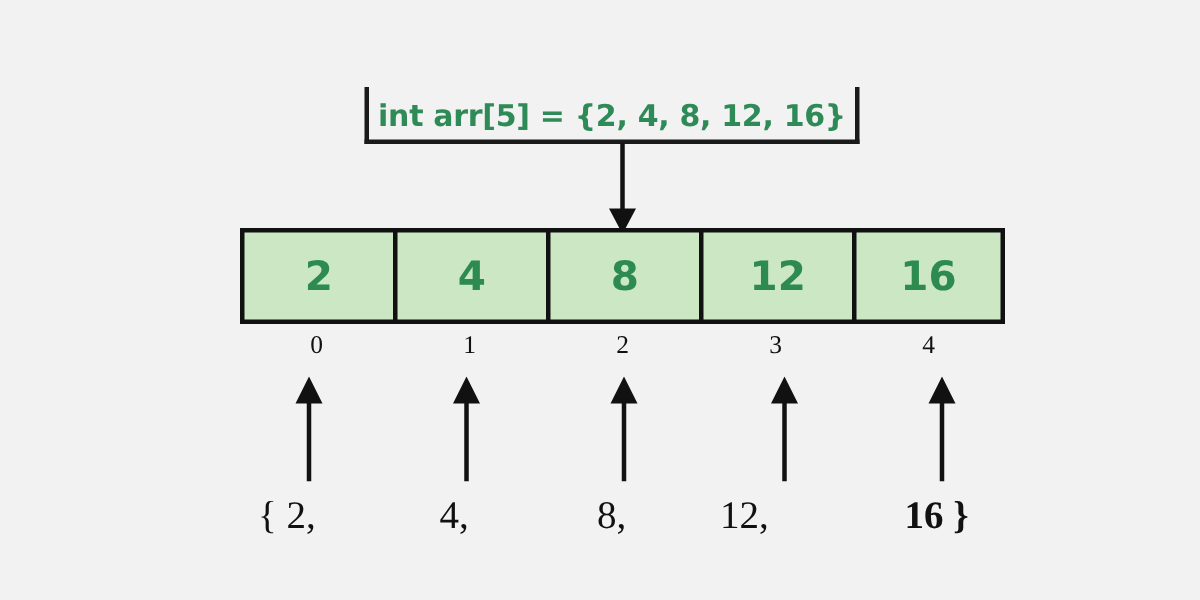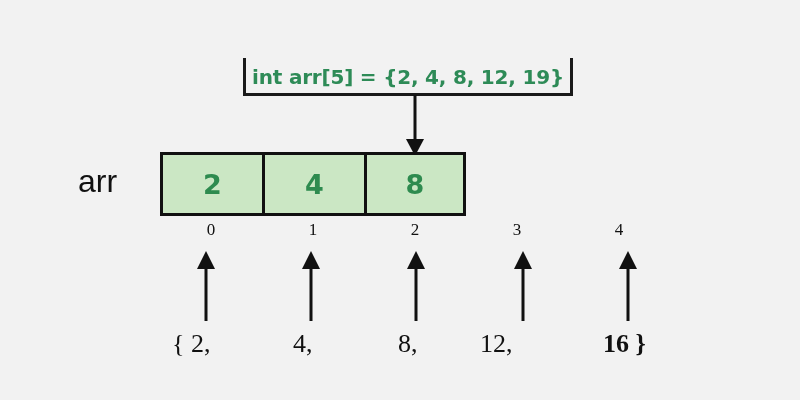--- a/index.html
+++ b/index.html
@@ -140,7 +140,7 @@
 <div id="stage">
 
   <div id="decl-box"></div>
-  <div id="decl-text">int arr[5] = {2, 4, 8, 12, 19}</div>
+  <div id="decl-text">int arr[5] = {2, 4, 8, 12, 16}</div>
 
   <svg id="decl-arrow" viewBox="0 0 24 62" xmlns="http://www.w3.org/2000/svg">
     <line x1="12" y1="0" x2="12" y2="48" stroke="#111111" stroke-width="3"></line>

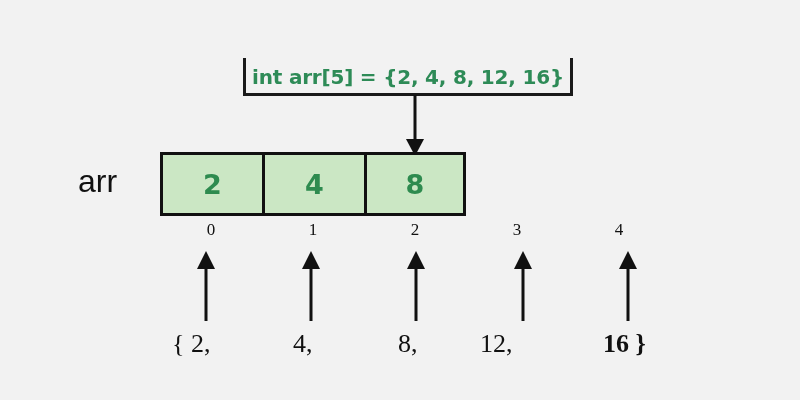--- a/index.html
+++ b/index.html
@@ -147,7 +147,6 @@
     <polygon points="12,61 3,44 21,44" fill="#111111"></polygon>
   </svg>
 
-  <div id="arr-label">arr</div>
 
   <div id="array-row">
     <div class="cell">2</div>

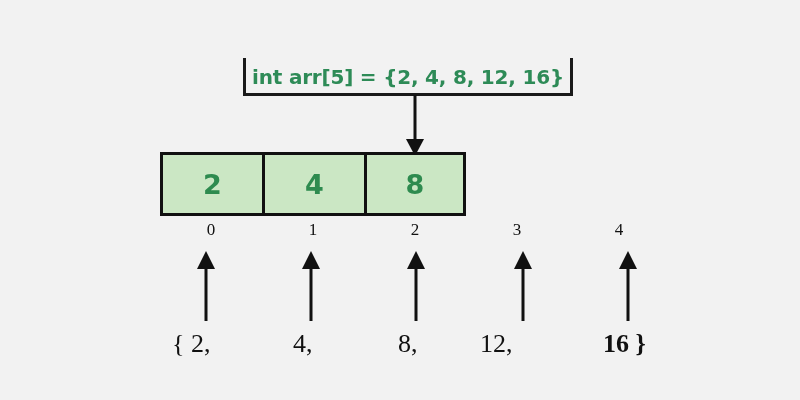--- a/index.html
+++ b/index.html
@@ -152,6 +152,7 @@
     <div class="cell">2</div>
     <div class="cell">4</div>
     <div class="cell">8</div>
+    <div class="cell">12</div>
   </div>
 
   <div id="index-row">

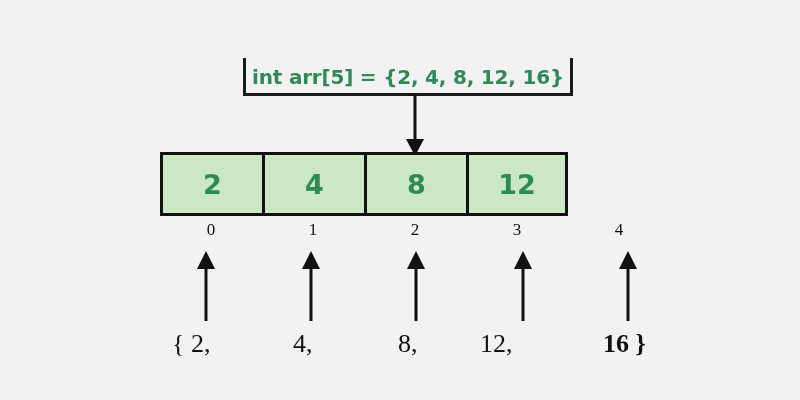--- a/index.html
+++ b/index.html
@@ -153,6 +153,7 @@
     <div class="cell">4</div>
     <div class="cell">8</div>
     <div class="cell">12</div>
+    <div class="cell">16</div>
   </div>
 
   <div id="index-row">

